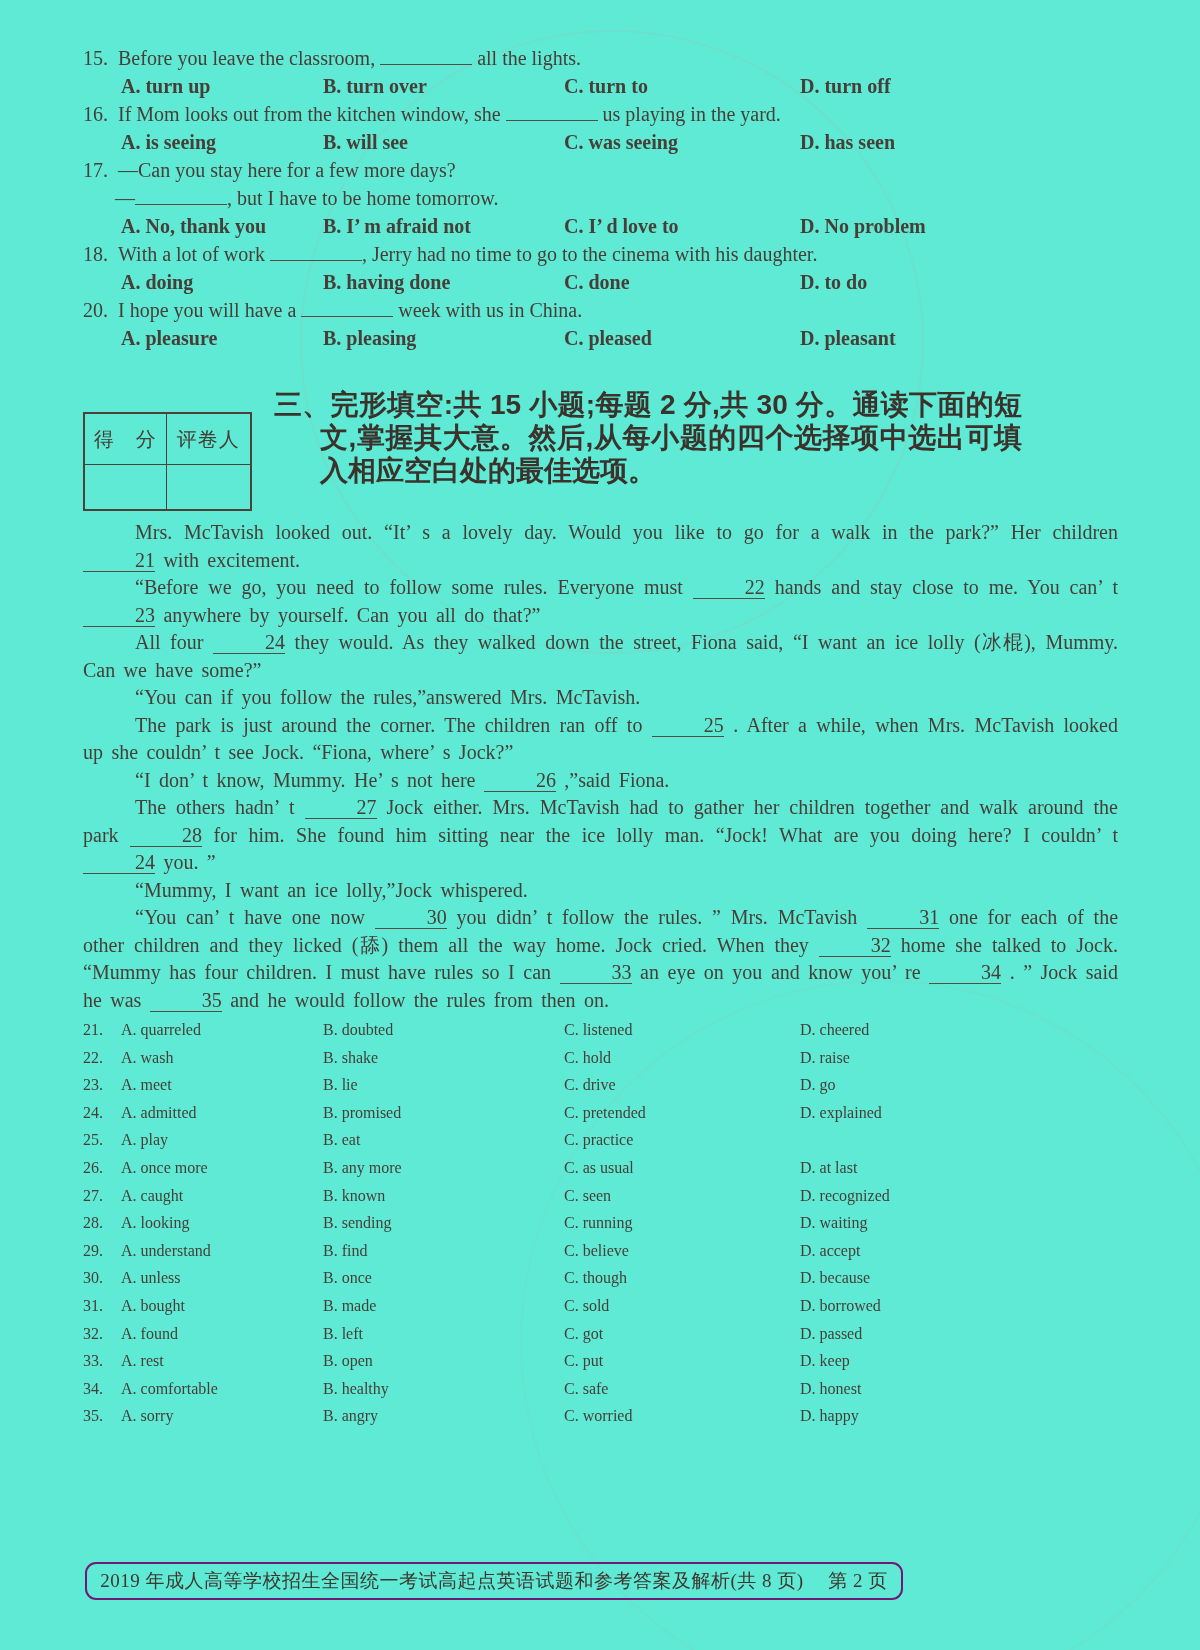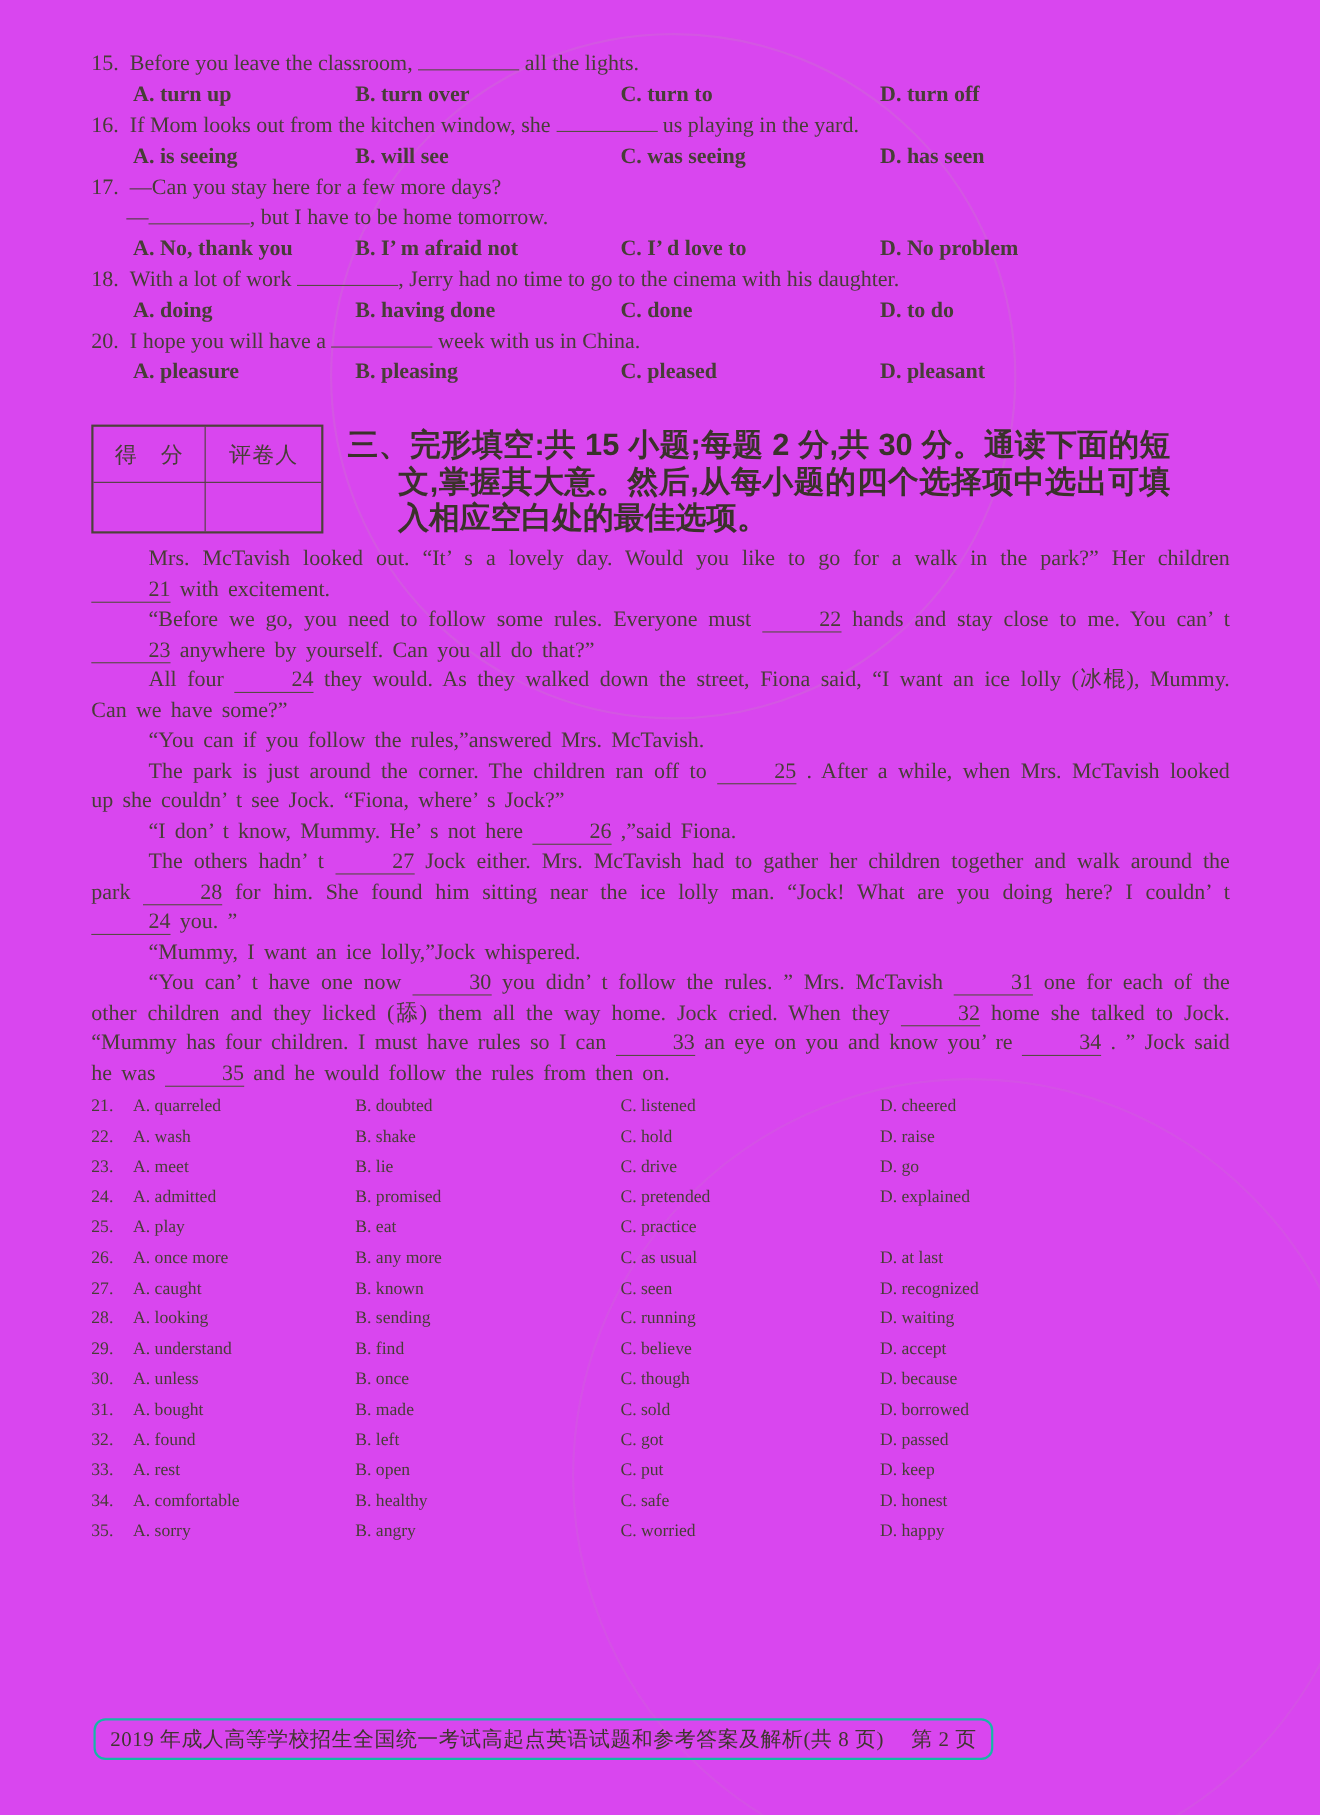--- a/index.html
+++ b/index.html
@@ -5,7 +5,7 @@
   html,body { margin:0; padding:0; background:#e9e7e3; }
   .page {
     position:relative; width:1200px; height:1650px; margin:0 auto;
-    background:#d946ef; color:#473e37; overflow:hidden;
+    background:#5eead4; color:#473e37; overflow:hidden;
     font-family:"Liberation Serif","DejaVu Serif",serif;
   }
   .wm { position:absolute; border:2px solid rgba(185,176,165,0.16); border-radius:50%; pointer-events:none; }

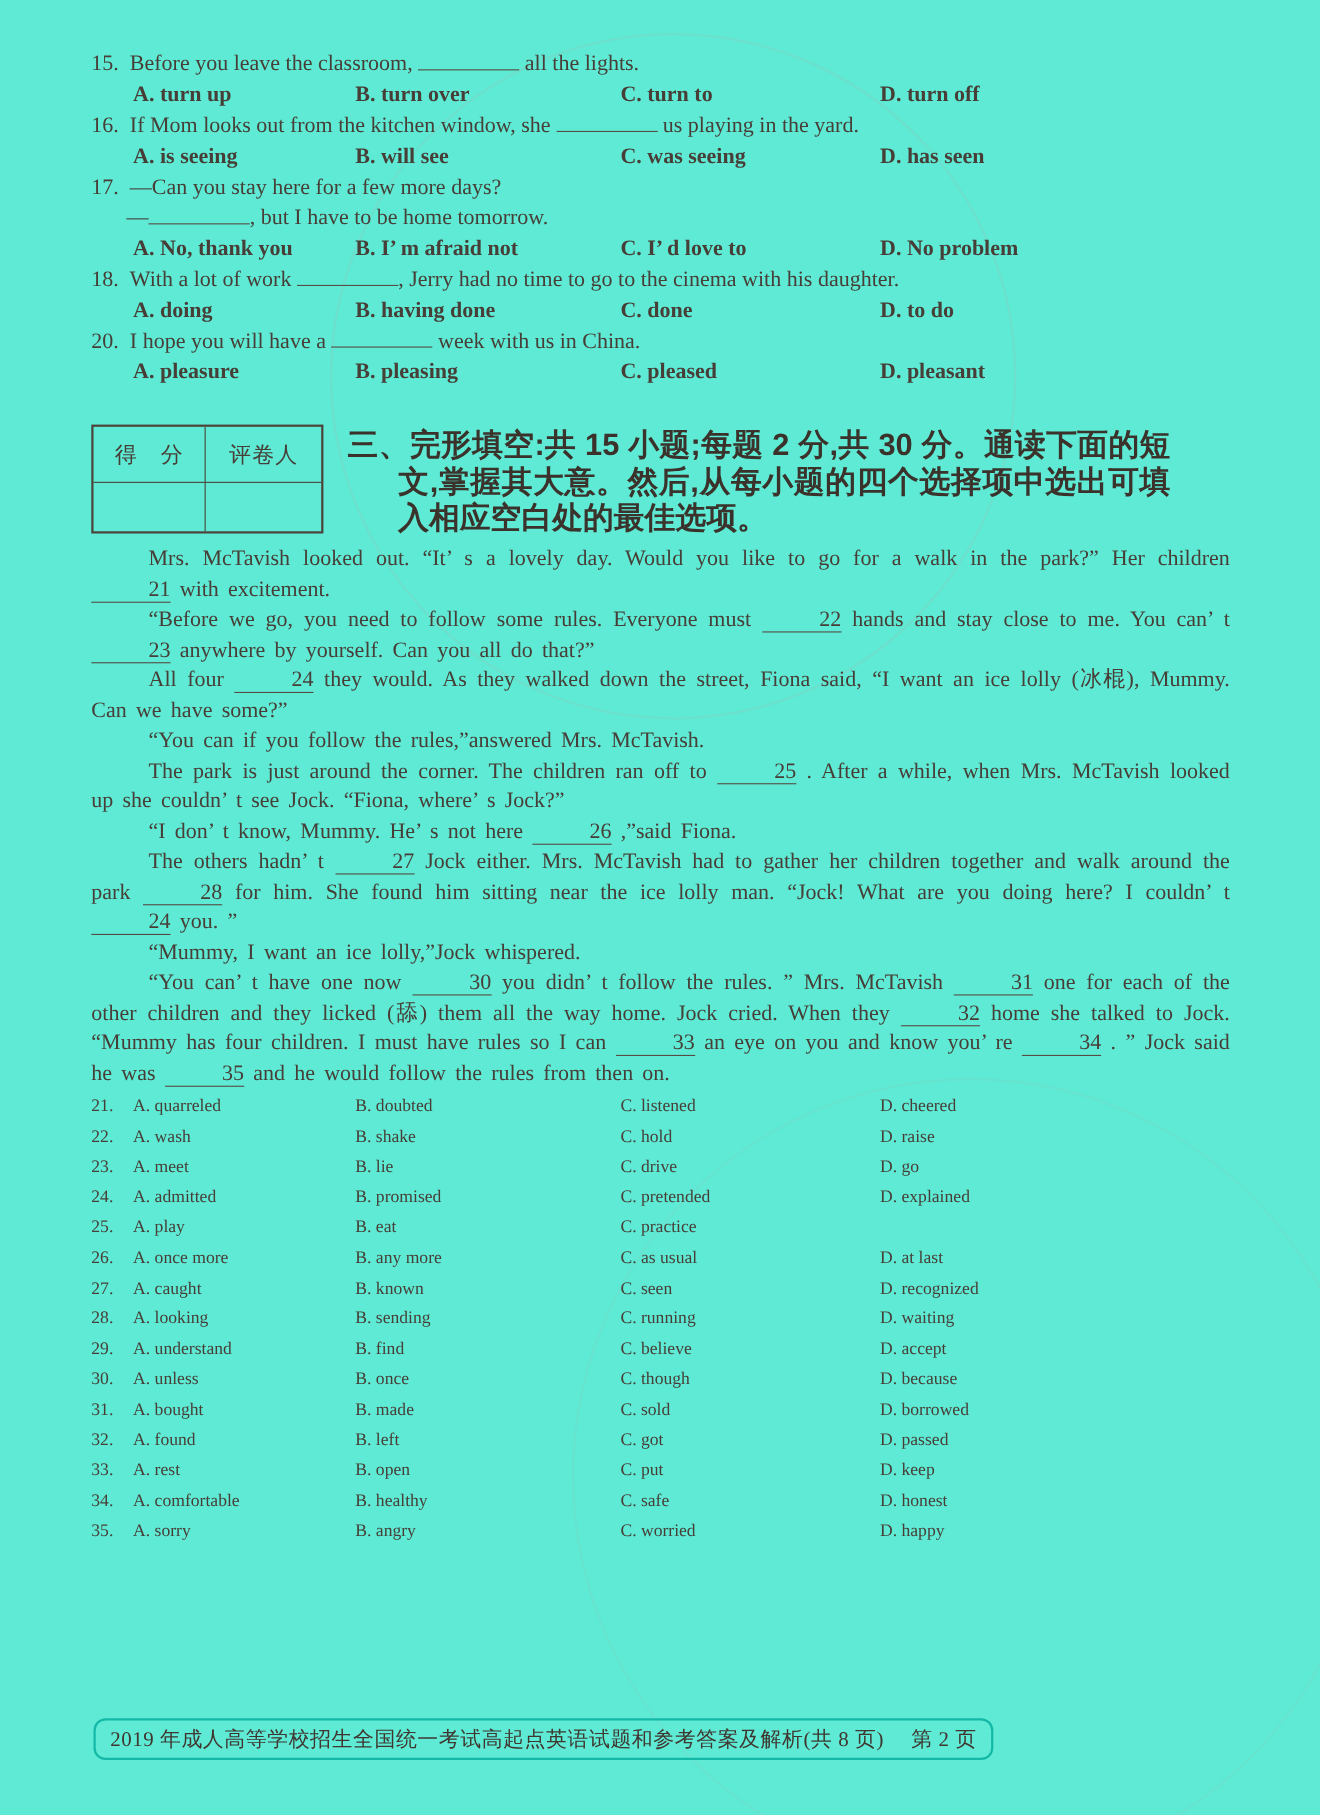--- a/index.html
+++ b/index.html
@@ -34,8 +34,8 @@
   
   .box-row { display:flex; align-items:flex-start; margin-top:34px; }
   .score-box {
-    width:211px; height:99px; border:2px solid #4c423a; box-sizing:border-box;
-    display:grid; grid-template-columns:1fr 1.02fr; grid-template-rows:51px 1fr; flex:none;
+    width:169px; height:99px; border:2px solid #4c423a; box-sizing:border-box;
+    display:grid; grid-template-columns:1fr 1.02fr; grid-template-rows:51px 1fr; flex:none;margin-top:26px;
   }
   .sb-cell { display:flex; align-items:center; justify-content:center; font-size:20px; letter-spacing:1px; }
   .sb-tl { border-right:1.5px solid #4c423a; border-bottom:1.5px solid #4c423a; }

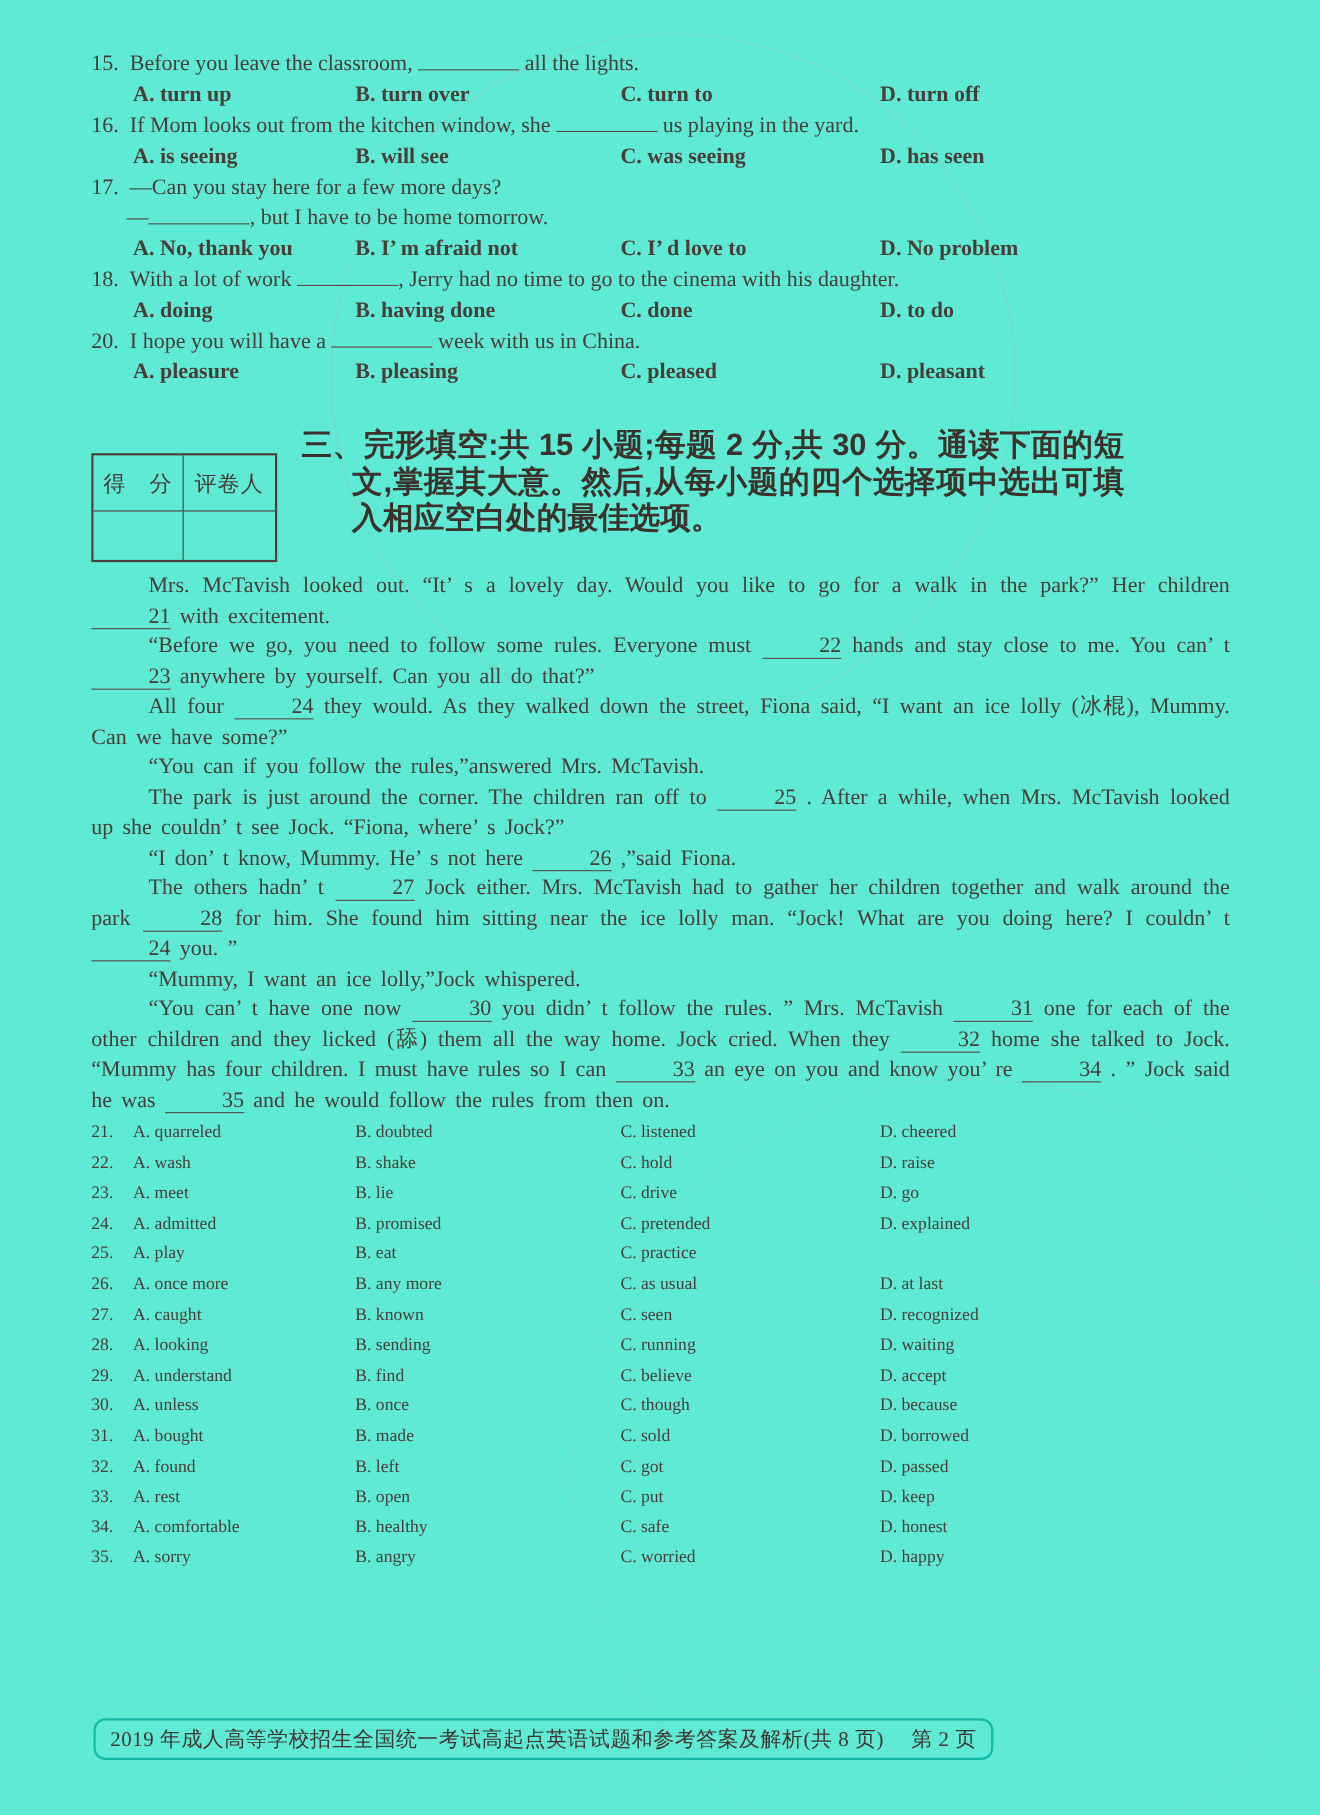--- a/index.html
+++ b/index.html
@@ -62,7 +62,7 @@
   
   .footer {
     position:absolute; left:85px; top:1562px; width:818px; height:38px;
-    border:2px solid #14b8a6; border-radius:11px; box-sizing:border-box;
+    border:2px solid #701a75; border-radius:11px; box-sizing:border-box;
     display:flex; align-items:center; justify-content:center;
     font-size:19px; color:#3f362f; letter-spacing:0.5px;
   }

